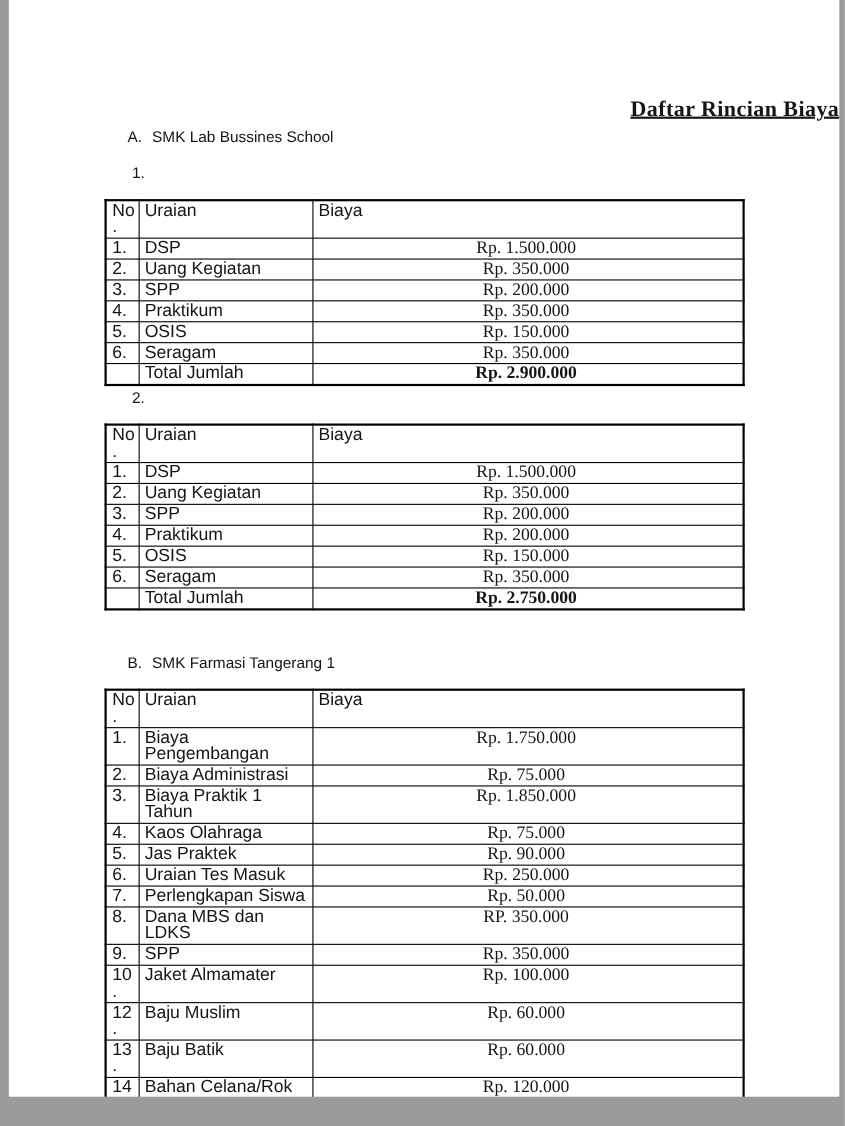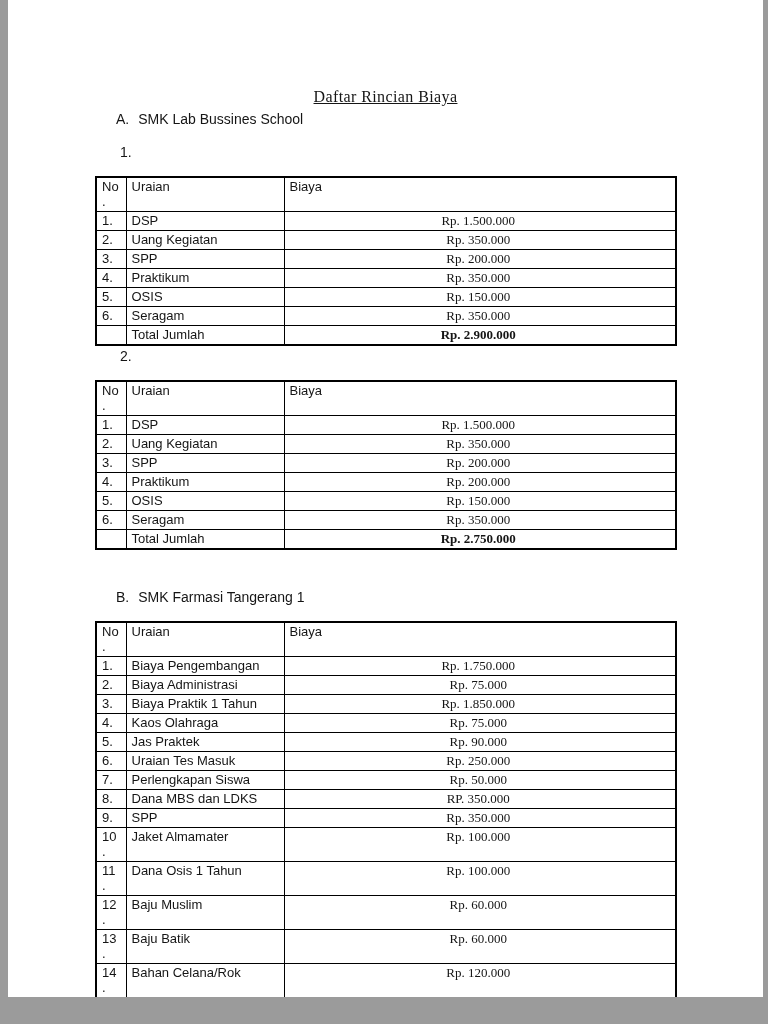--- a/index.html
+++ b/index.html
@@ -20,10 +20,10 @@
   }
   .doc-title {
     margin: 88px 0 0 0;
-    text-align: center;
+    text-align: right;
     font-family: "Liberation Serif", serif;
-    font-size: 16px;
-    font-weight: normal;
+    font-size: 20px;
+    font-weight: bold;
     text-decoration: underline;
     letter-spacing: 0.4px;
   }

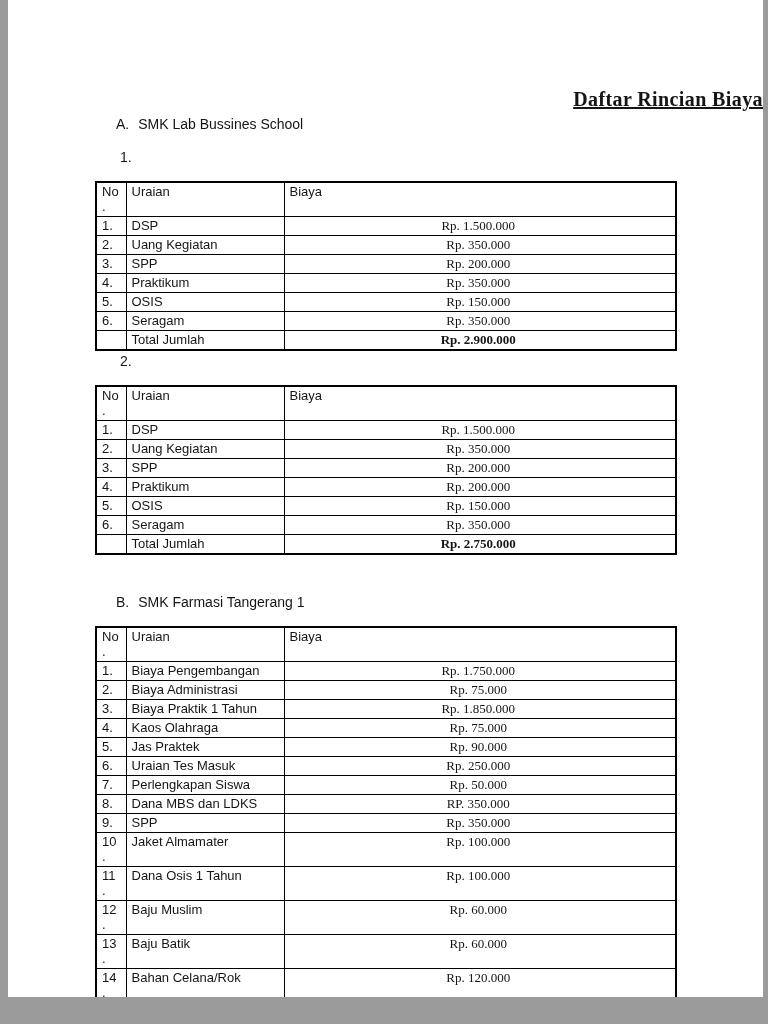--- a/index.html
+++ b/index.html
@@ -42,7 +42,7 @@
     margin: 16px 0 0 87px;
     width: 580px;
     table-layout: fixed;
-    font-size: 13px;
+    font-size: 16px;
     line-height: 15px;
   }
   .doc-table, .doc-table td, .doc-table th {

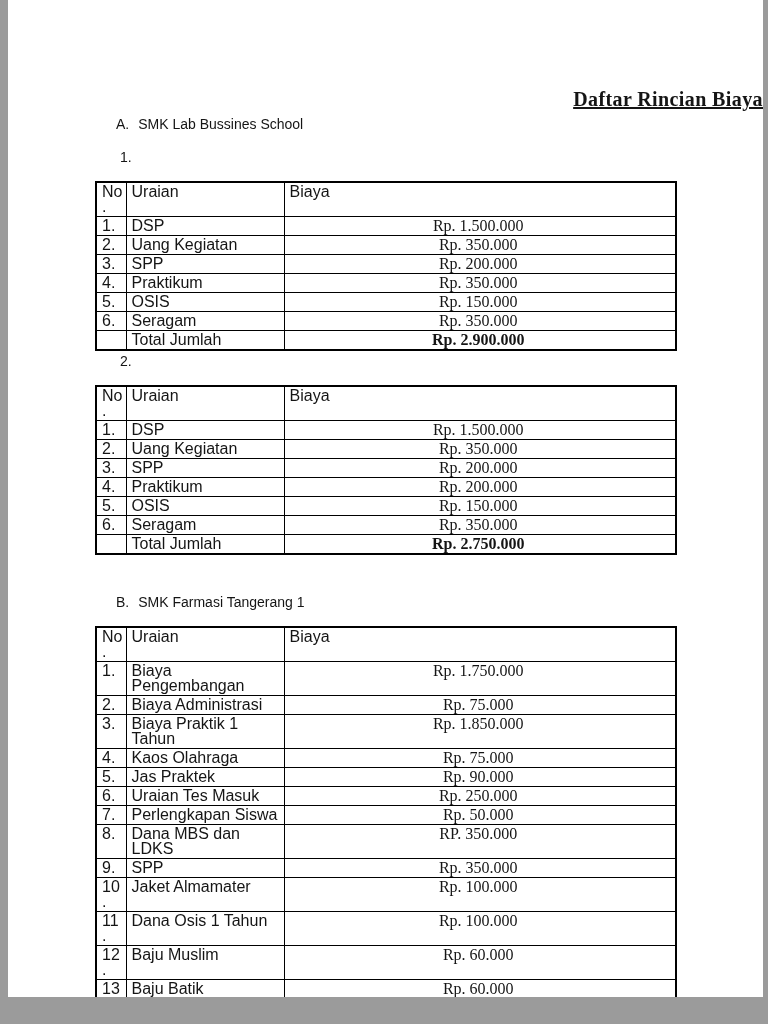--- a/index.html
+++ b/index.html
@@ -265,12 +265,6 @@
         <td class="c-biaya">Rp. 100.000</td>
       </tr>
       <tr>
-        <td class="c-no">11
-.</td>
-        <td>Dana Osis 1 Tahun</td>
-        <td class="c-biaya">Rp. 100.000</td>
-      </tr>
-      <tr>
         <td class="c-no">12
 .</td>
         <td>Baju Muslim</td>

